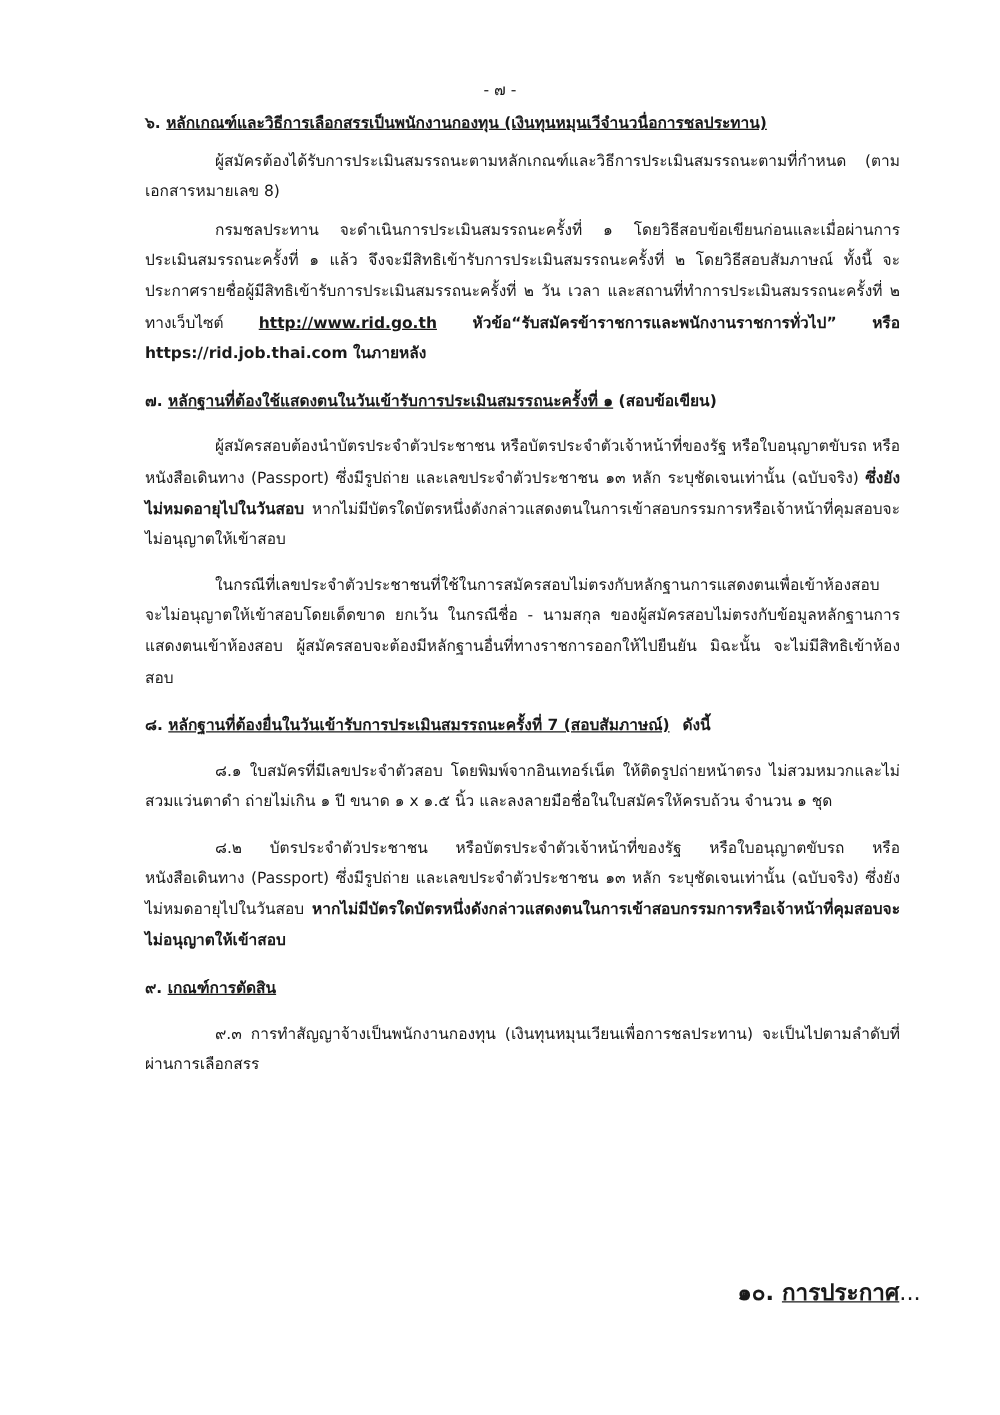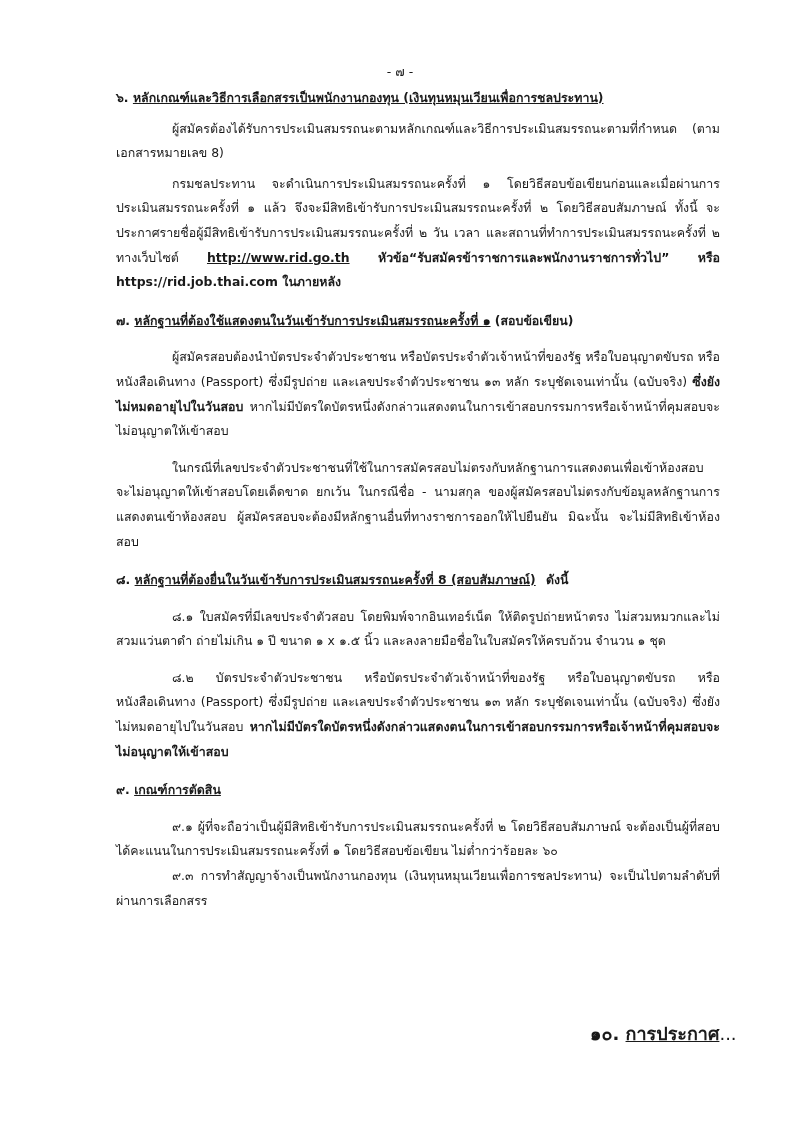--- a/index.html
+++ b/index.html
@@ -42,7 +42,7 @@
   <div>
     <div class="heading">
       <span>๖.</span>
-      <span class="ul">หลักเกณฑ์และวิธีการเลือกสรรเป็นพนักงานกองทุน (เงินทุนหมุนเวียนเพื่อการชลประทาน)</span>
+      <span class="ul">หลักเกณฑ์และวิธีการเลือกสรรเป็นพนักงานกองทุน (เงินทุนหมุนเวีจำนวนื่อการชลประทาน)</span>
     </div>
     <div class="gap-s"></div>
     <p class="indent">ผู้สมัครต้องได้รับการประเมินสมรรถนะตามหลักเกณฑ์และวิธีการประเมินสมรรถนะตามที่กำหนด (ตามเอกสารหมายเลข 8)</p>

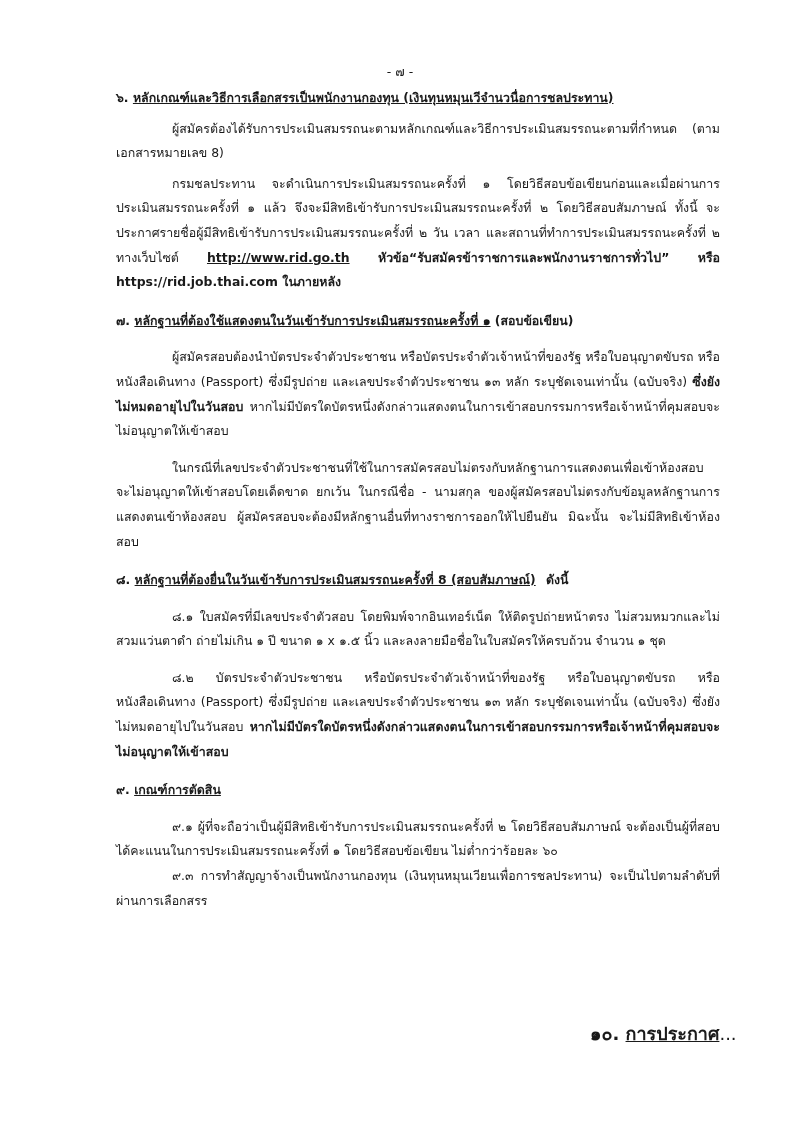--- a/index.html
+++ b/index.html
@@ -68,7 +68,7 @@
   <div>
     <div class="heading">
       <span>๘.</span>
-      <span class="ul">หลักฐานที่ต้องยื่นในวันเข้ารับการประเมินสมรรถนะครั้งที่ 8 (สอบสัมภาษณ์)</span>
+      <span class="ul">หลักฐานที่ต้องยื่นในวันเข้ารับการประเมินสมรรถนะครั้งที่ 7 (สอบสัมภาษณ์)</span>
       <span class="after">ดังนี้</span>
     </div>
     <div class="gap-m"></div>

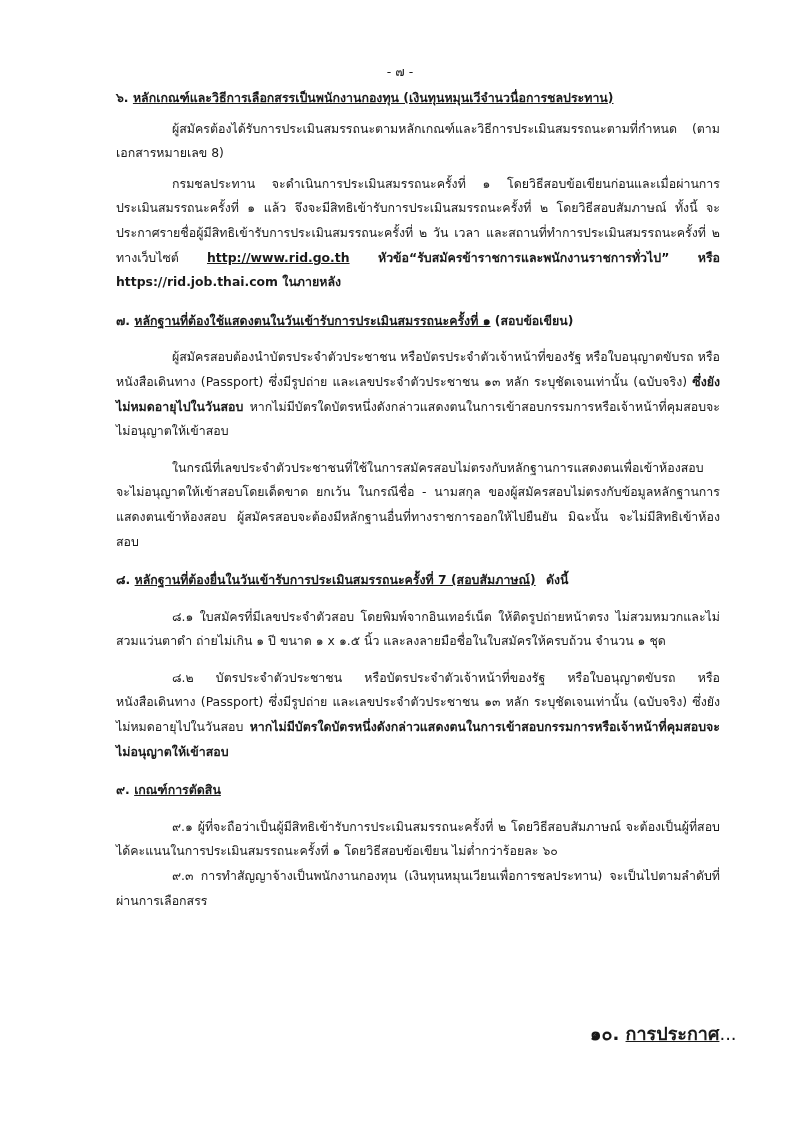--- a/index.html
+++ b/index.html
@@ -85,7 +85,6 @@
       <span class="ul">เกณฑ์การตัดสิน</span>
     </div>
     <div class="gap-m"></div>
-    <p class="indent">๙.๑ ผู้ที่จะถือว่าเป็นผู้มีสิทธิเข้ารับการประเมินสมรรถนะครั้งที่ ๒ โดยวิธีสอบสัมภาษณ์ จะต้องเป็นผู้ที่สอบได้คะแนนในการประเมินสมรรถนะครั้งที่ ๑ โดยวิธีสอบข้อเขียน ไม่ต่ำกว่าร้อยละ ๖๐</p>
     <p class="indent">๙.๓ การทำสัญญาจ้างเป็นพนักงานกองทุน (เงินทุนหมุนเวียนเพื่อการชลประทาน) จะเป็นไปตามลำดับที่ผ่านการเลือกสรร</p>
   </div>
 </div>

